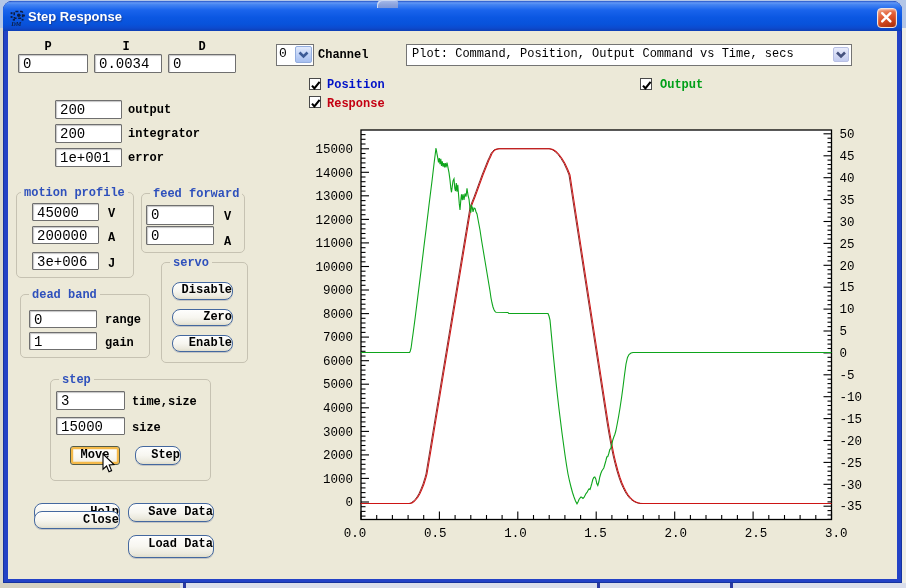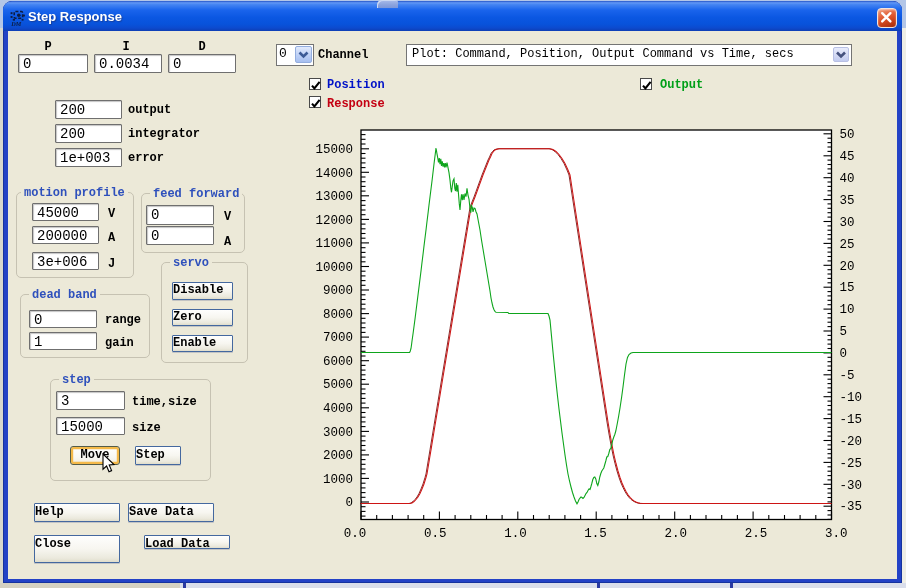--- a/index.html
+++ b/index.html
@@ -55,7 +55,7 @@
 
 <div class="ent" style="left:55px;top:100px;width:67px;height:19px">200</div>
 <div class="ent" style="left:55px;top:124px;width:67px;height:19px">200</div>
-<div class="ent" style="left:55px;top:148px;width:67px;height:19px">1e+003</div>
+<div class="ent" style="left:55px;top:148px;width:67px;height:19px">1e+001</div>
 <div class="lbl" style="left:128px;top:103px">output</div>
 <div class="lbl" style="left:128px;top:127px">integrator</div>
 <div class="lbl" style="left:128px;top:151px">error</div>

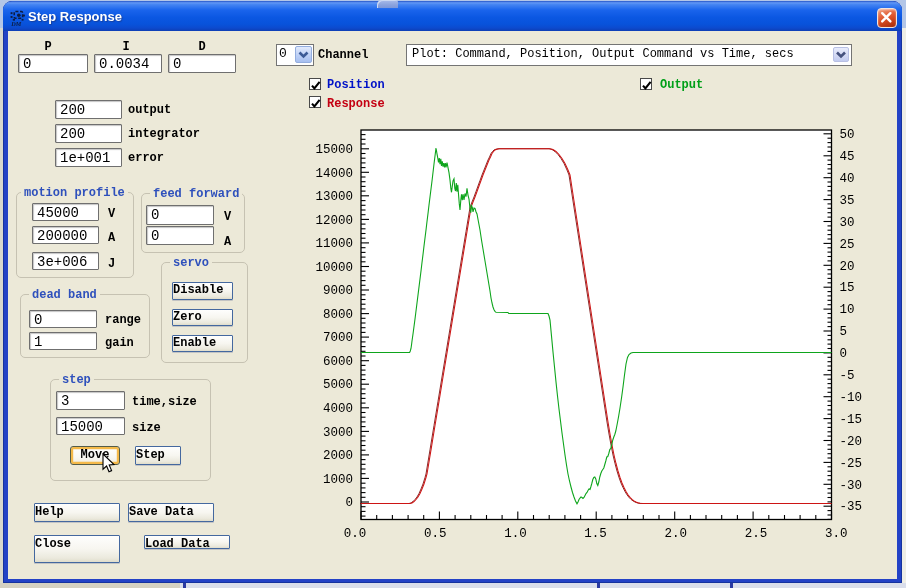--- a/index.html
+++ b/index.html
@@ -7,7 +7,7 @@
 .ent{position:absolute;background:#fff;border:1px solid #6f6f6f;border-radius:1px;font:14px "Liberation Mono",monospace;color:#000;padding:1px 0 0 4px;box-sizing:border-box;box-shadow:inset 1px 1px 1px rgba(90,90,90,.35)}
 .grp{position:absolute;border:1px solid #c6c2b2;border-radius:5px}
 .gt{position:absolute;top:-7px;background:#ece9d8;padding:0 3px;font:bold 12px "Liberation Mono",monospace;color:#2e50bc;white-space:pre}
-.btn{position:absolute;border:1.6px solid #44689f;border-radius:1px;background:linear-gradient(180deg,#fefefd 0%,#f7f6f0 50%,#ebe9dd 85%,#e0ddcb 100%);font:bold 12px "Liberation Mono",monospace;color:#000;text-align:left;box-sizing:border-box;box-shadow:0 1px 0 rgba(120,130,160,.35)}
+.btn{position:absolute;border:1.6px solid #44689f;border-radius:8px;background:linear-gradient(180deg,#fefefd 0%,#f7f6f0 50%,#ebe9dd 85%,#e0ddcb 100%);font:bold 12px "Liberation Mono",monospace;color:#000;text-align:right;box-sizing:border-box;box-shadow:0 1px 0 rgba(120,130,160,.35)}
 .chk{position:absolute;width:12px;height:12px;background:#fff;border:1px solid #4a4a4a;box-sizing:border-box}
 </style></head><body>
 <div id="s">

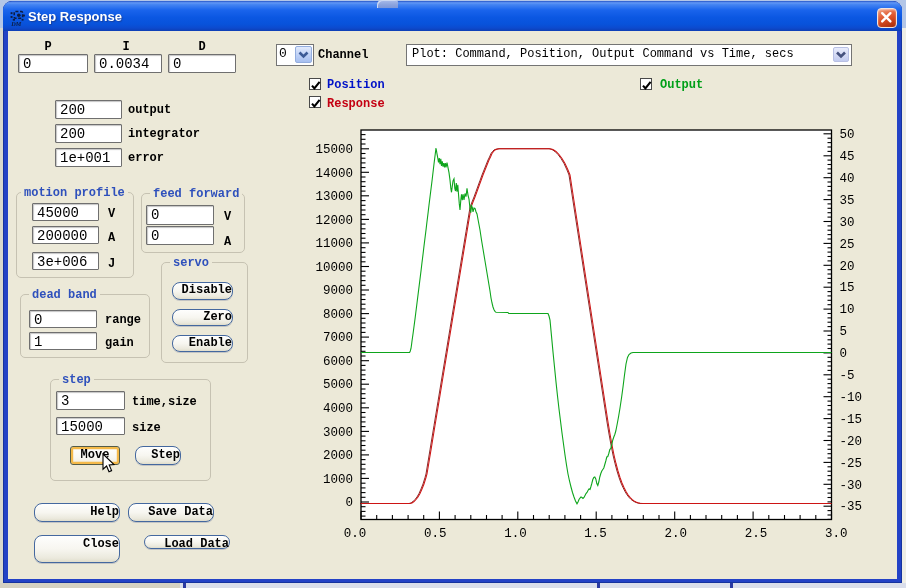--- a/index.html
+++ b/index.html
@@ -105,7 +105,7 @@
 
 <div class="btn" style="left:34px;top:503px;width:86px;height:19px;line-height:16px">Help</div>
 <div class="btn" style="left:128px;top:503px;width:86px;height:19px;line-height:16px">Save Data</div>
-<div class="btn" style="left:34px;top:535px;width:86px;height:28px;line-height:16px">Close</div>
+<div class="btn" style="left:34px;top:511px;width:86px;height:18px;line-height:16px">Close</div>
 <div class="btn" style="left:144px;top:535px;width:86px;height:14px;line-height:16px">Load Data</div>
 
 <div class="abs" style="left:276px;top:44px;width:38px;height:22px;background:#fff;border:1.4px solid #747474;box-sizing:border-box">

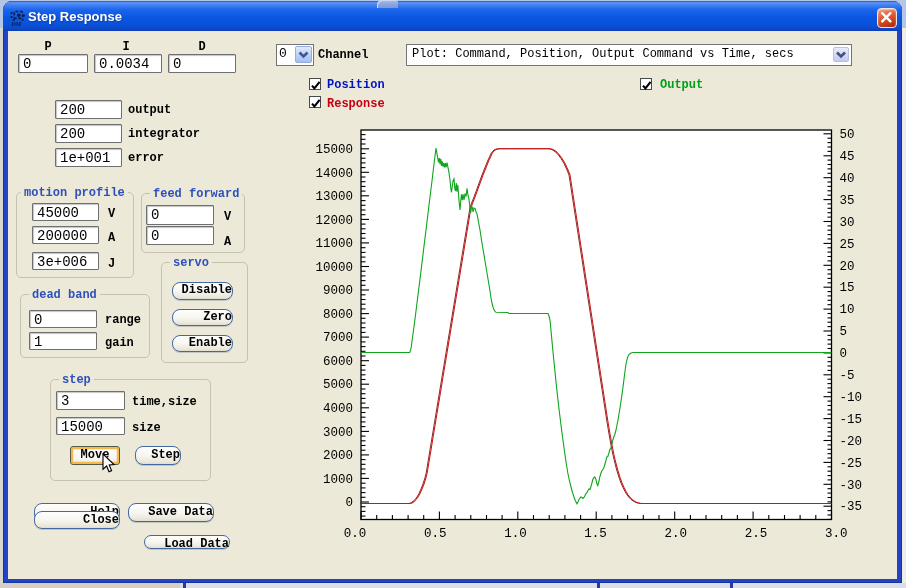--- a/index.html
+++ b/index.html
@@ -106,7 +106,7 @@
 <div class="btn" style="left:34px;top:503px;width:86px;height:19px;line-height:16px">Help</div>
 <div class="btn" style="left:128px;top:503px;width:86px;height:19px;line-height:16px">Save Data</div>
 <div class="btn" style="left:34px;top:511px;width:86px;height:18px;line-height:16px">Close</div>
-<div class="btn" style="left:144px;top:535px;width:86px;height:14px;line-height:16px">Load Data</div>
+<div class="btn" style="left:128px;top:535px;width:86px;height:23px;line-height:16px">Load Data</div>
 
 <div class="abs" style="left:276px;top:44px;width:38px;height:22px;background:#fff;border:1.4px solid #747474;box-sizing:border-box">
  <div class="abs" style="left:2px;top:1px;font:13px 'Liberation Mono',monospace">0</div>

